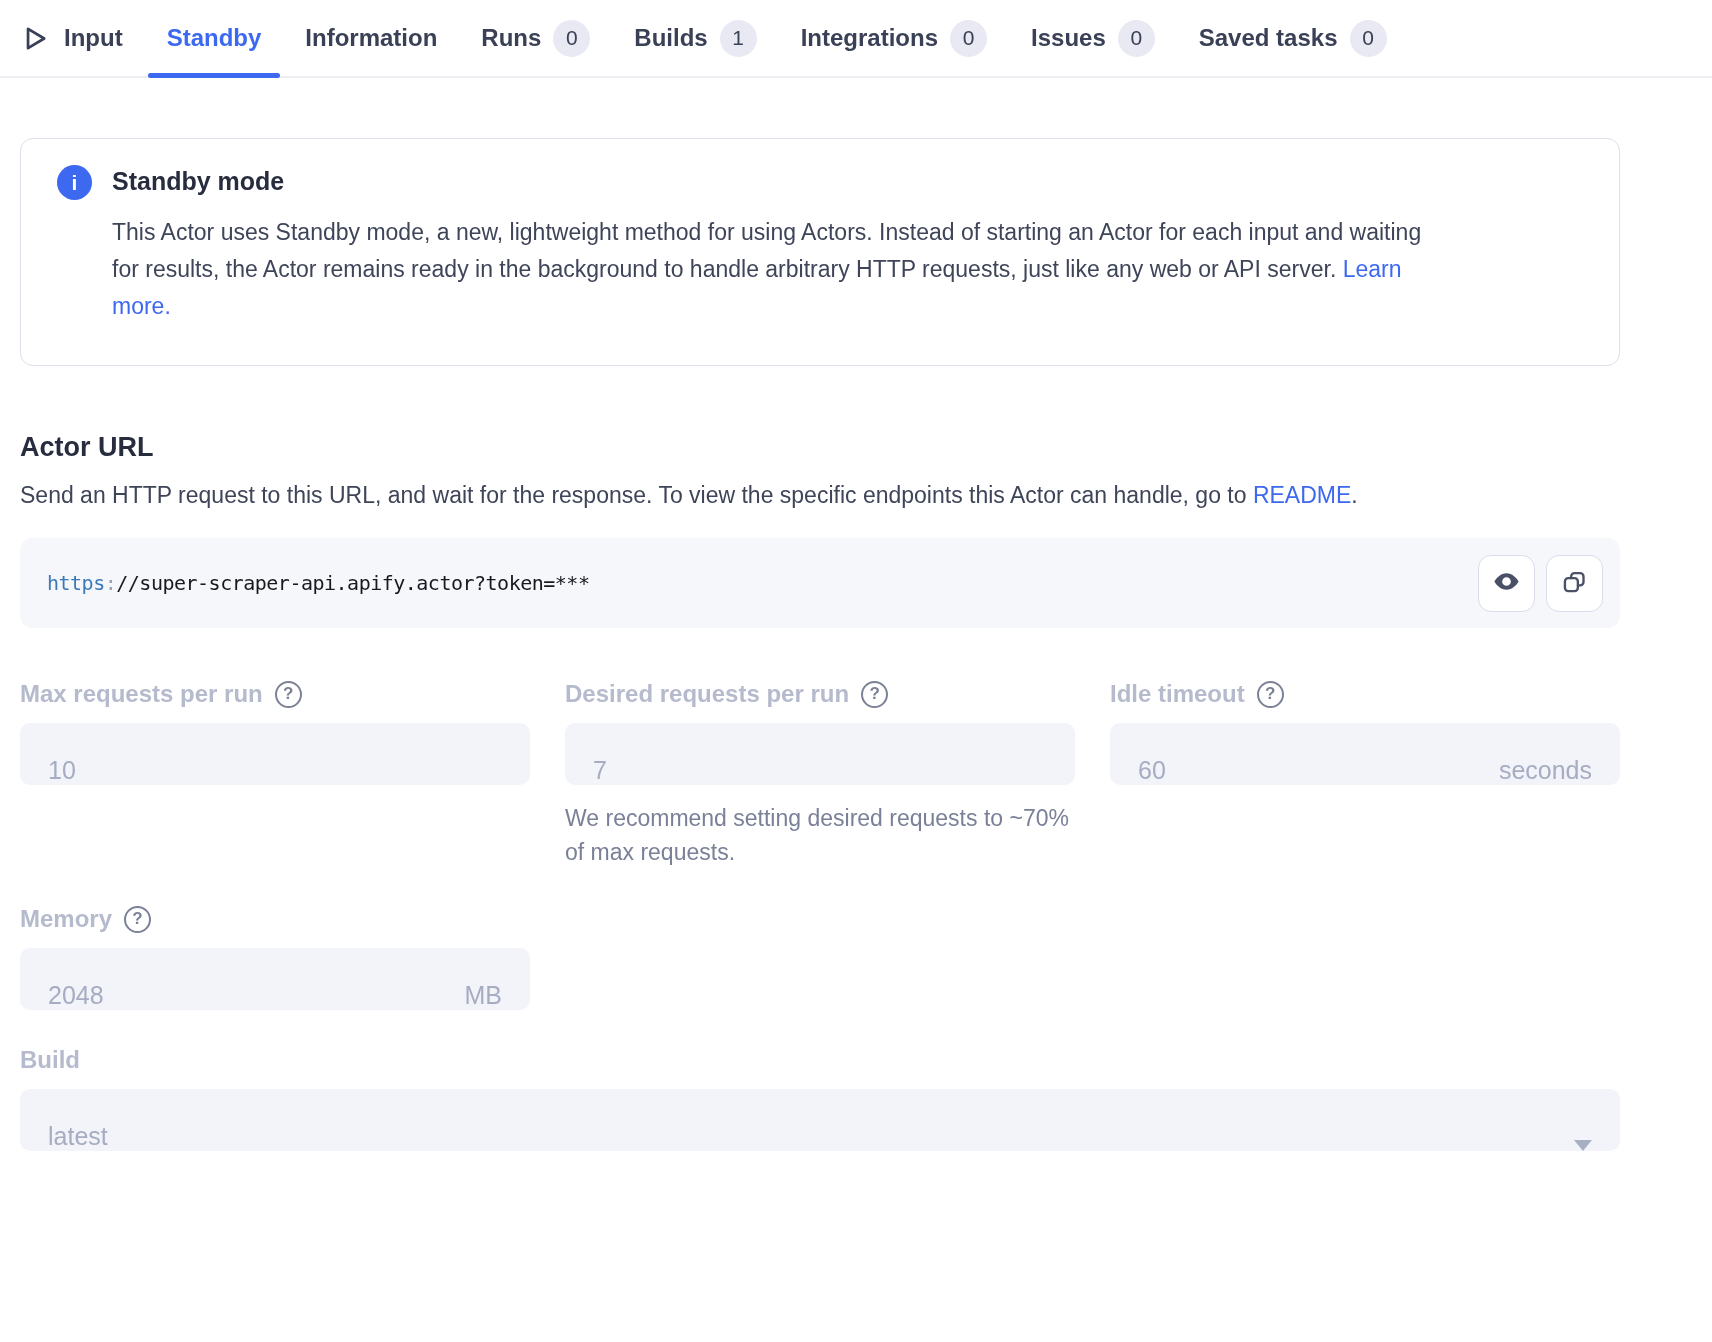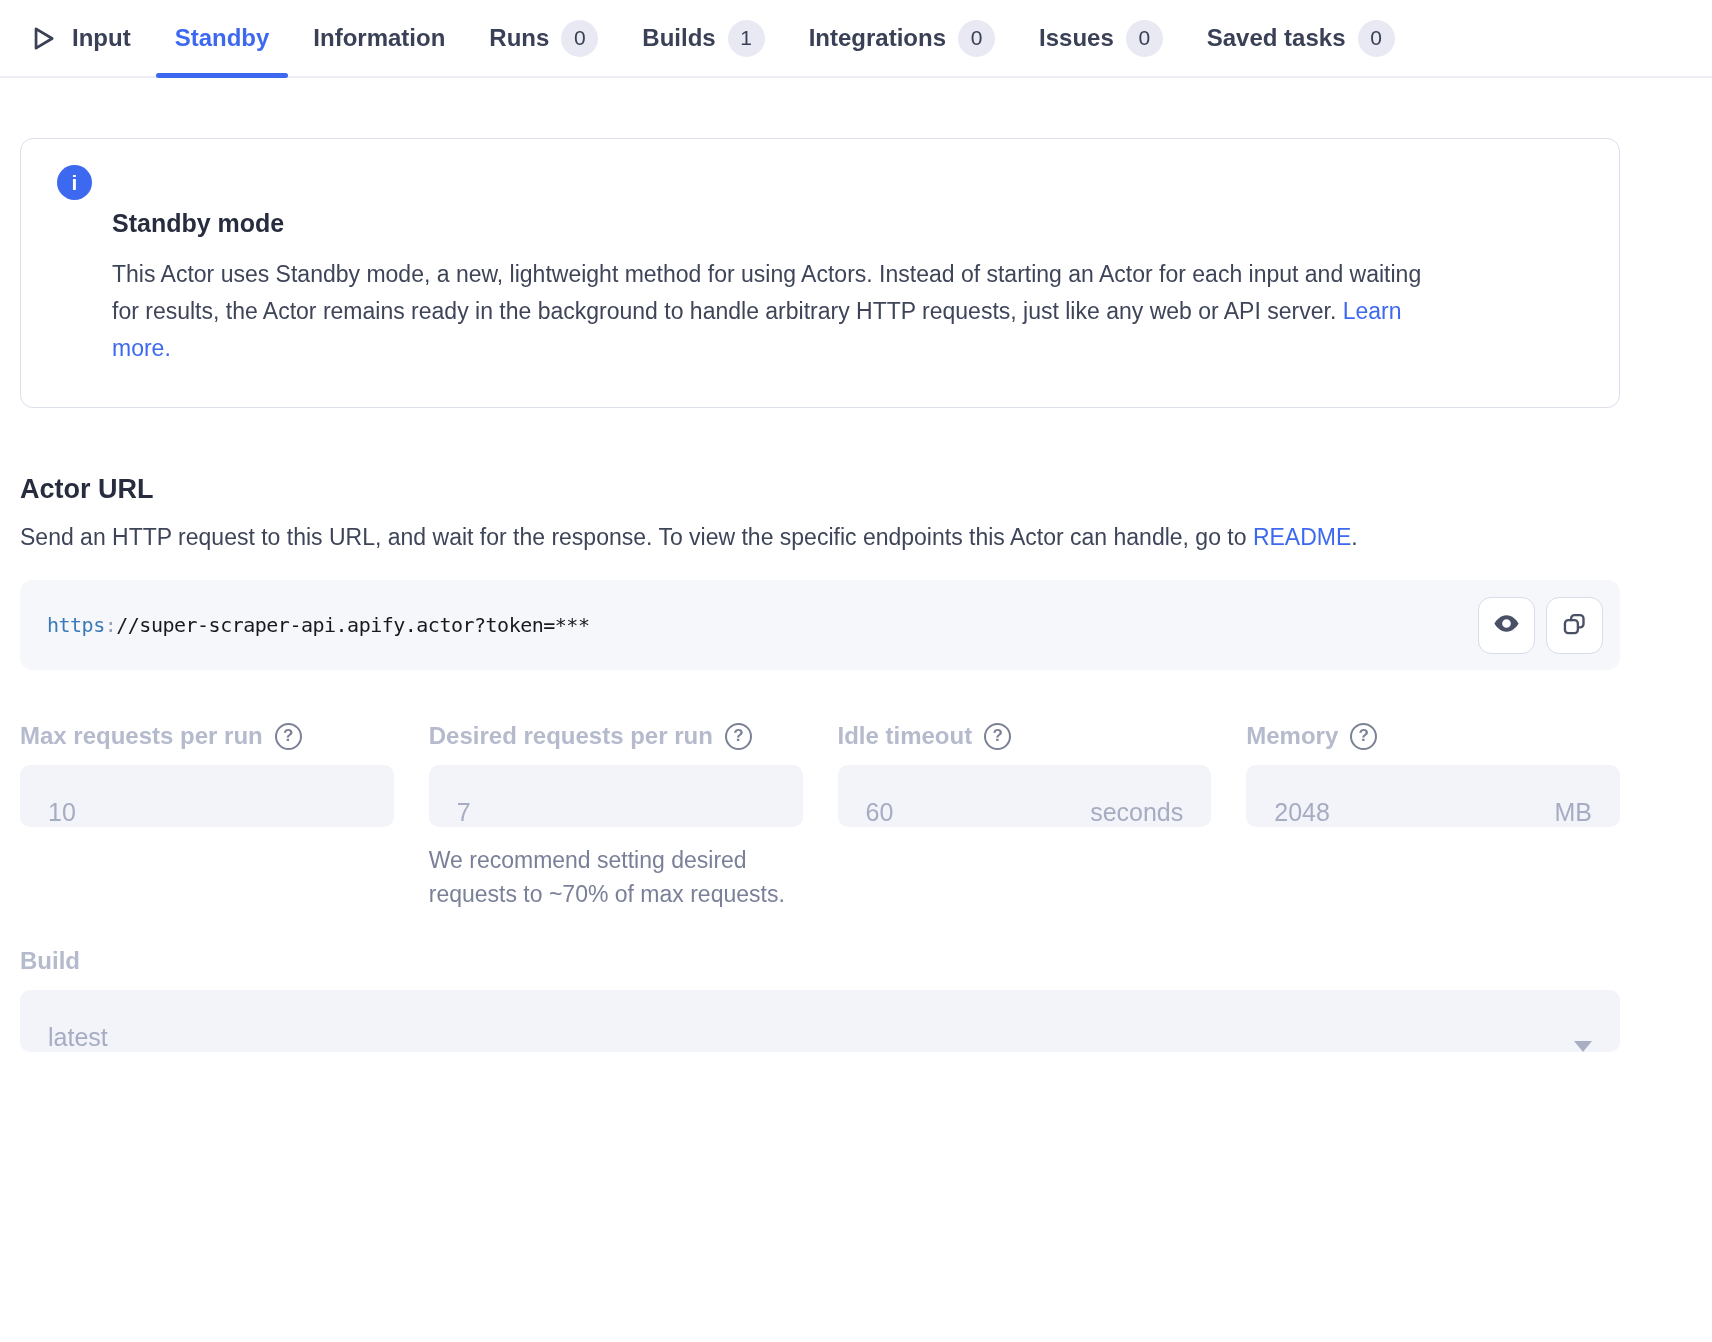--- a/index.html
+++ b/index.html
@@ -25,7 +25,7 @@
   
   .tabbar{
     display:flex;align-items:stretch;gap:6px;
-    height:78px;padding:0 8px;
+    height:78px;padding:0 0;
     border-bottom:2px solid #ECEEF4;
   }
   .tab{

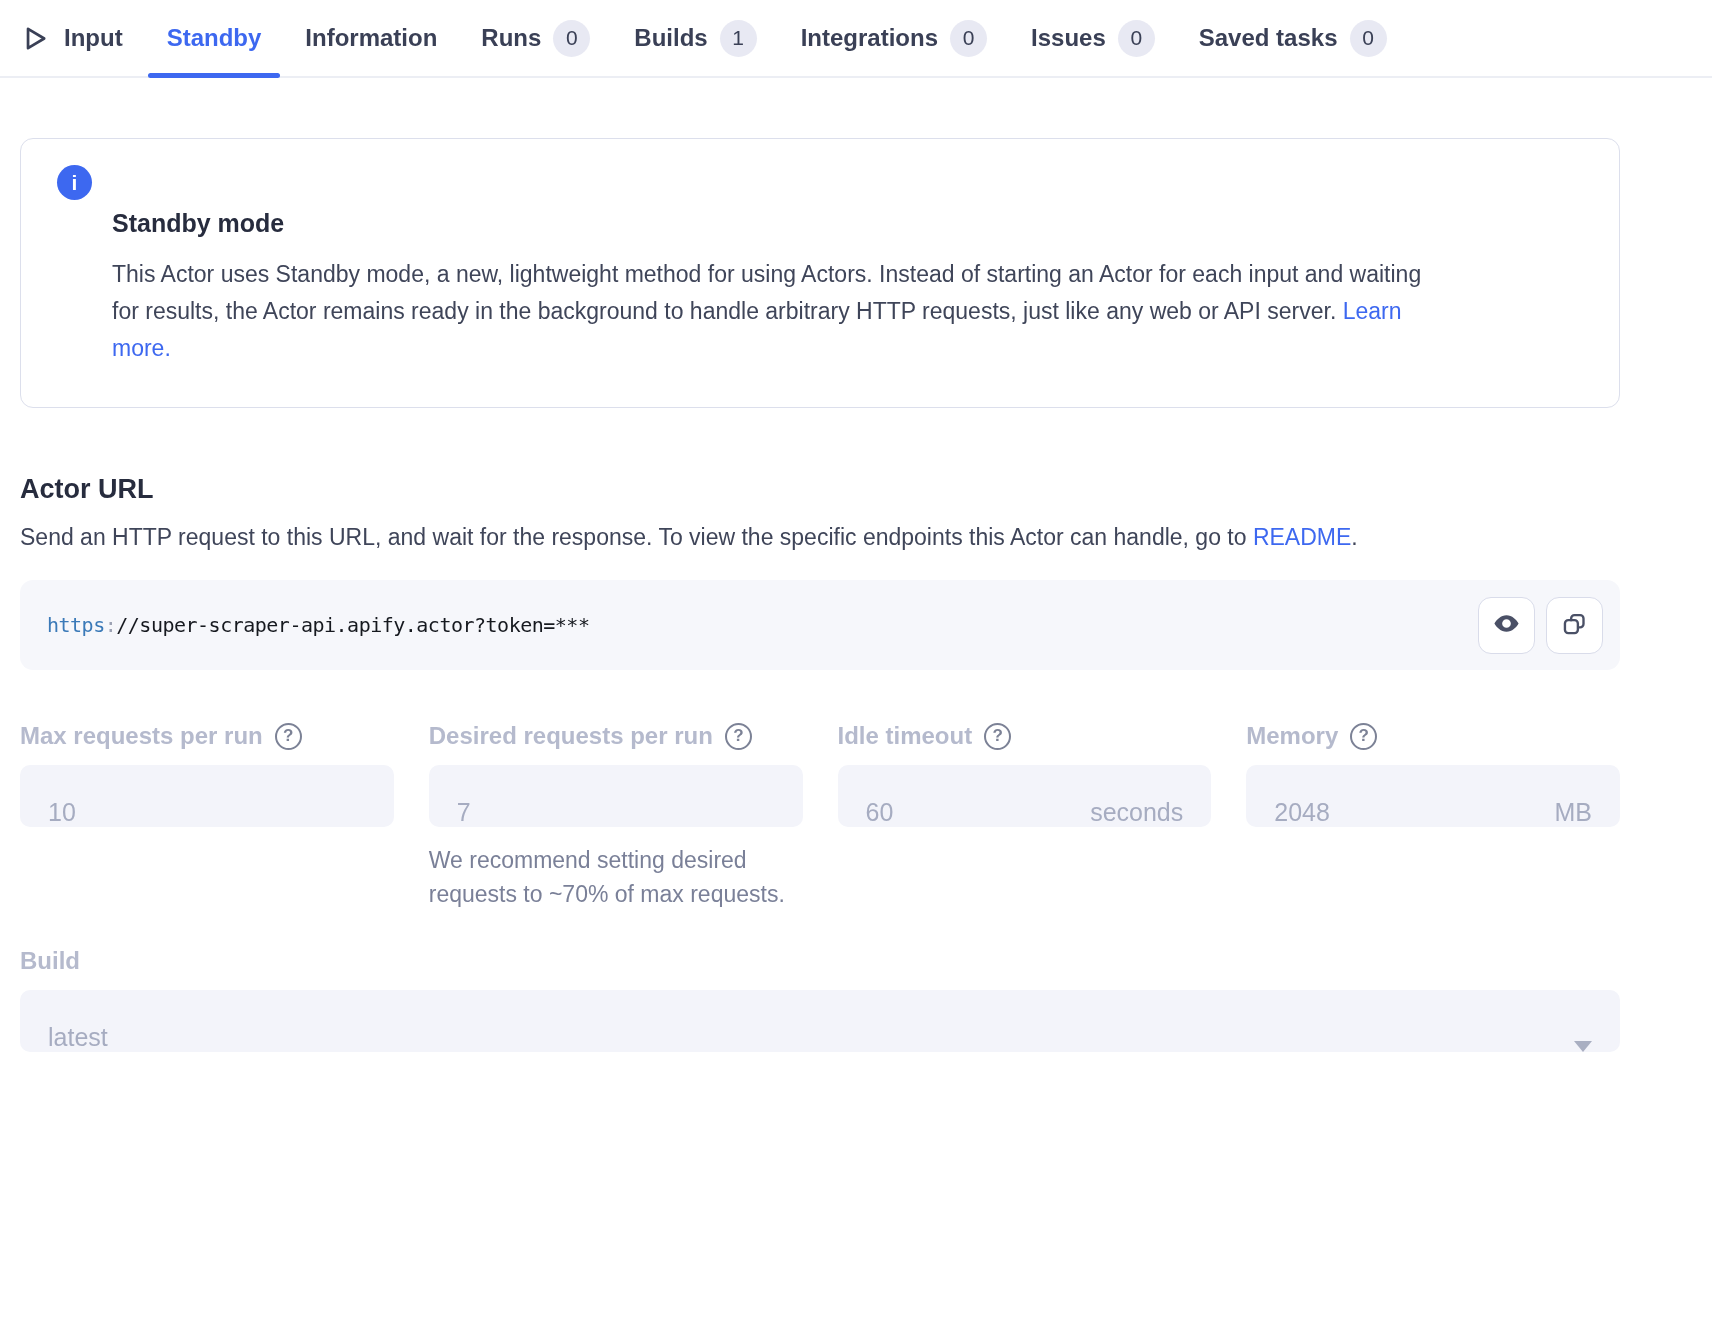--- a/index.html
+++ b/index.html
@@ -64,7 +64,7 @@
   }
   .notice-title{
     font-size:25px;font-weight:700;color:var(--heading);
-    padding-top:4px;margin-bottom:18px;margin-top:42px;
+    padding-top:4px;margin-bottom:18px;
   }
   .notice-text{
     font-size:23px;line-height:37px;color:var(--body-text);

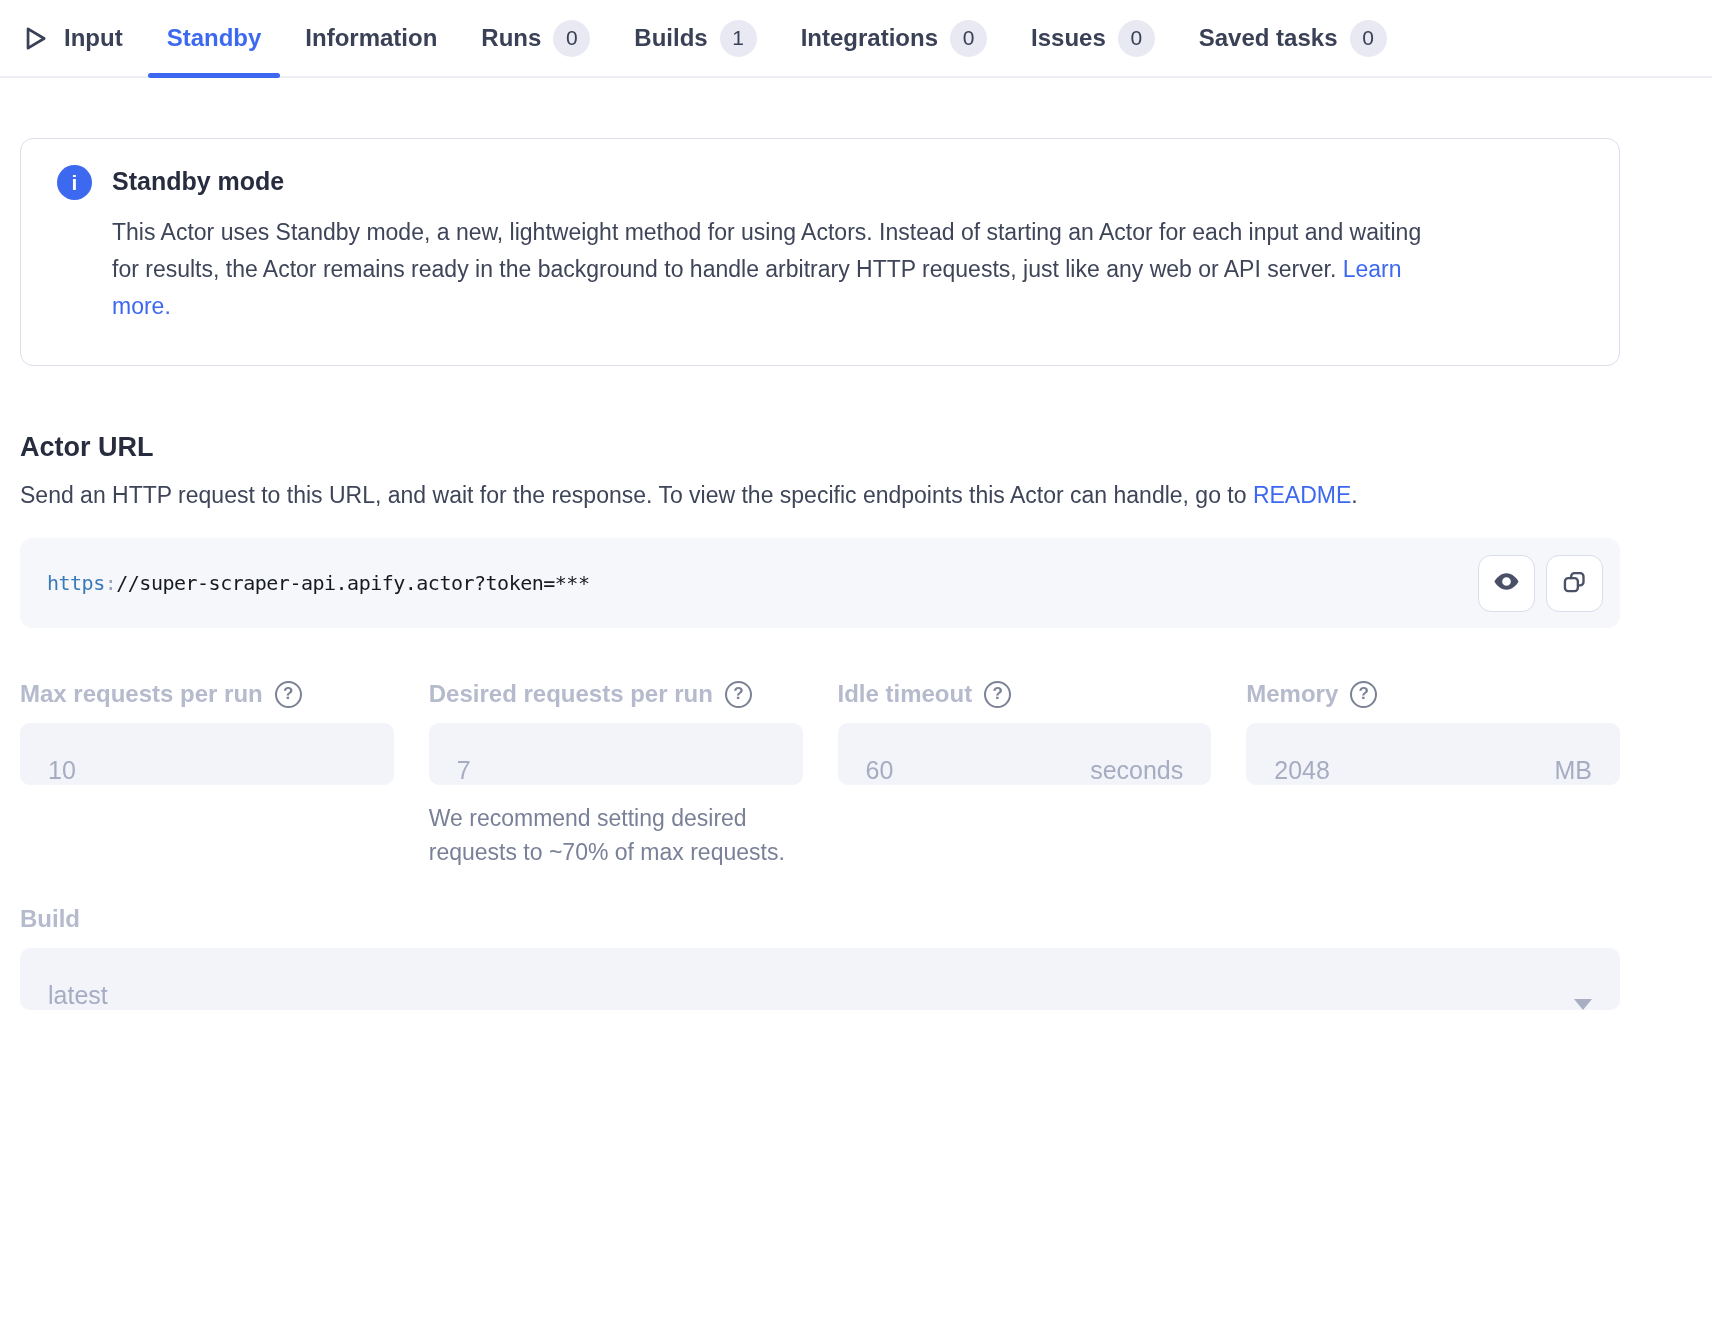--- a/index.html
+++ b/index.html
@@ -105,7 +105,7 @@
   
   .form-grid{
     margin-top:52px;
-    display:grid;grid-template-columns:1fr 1fr 1fr 1fr;
+    display:grid;grid-template-columns:1fr 1fr 1fr;
     column-gap:35px;row-gap:36px;
     align-items:start;
   }

